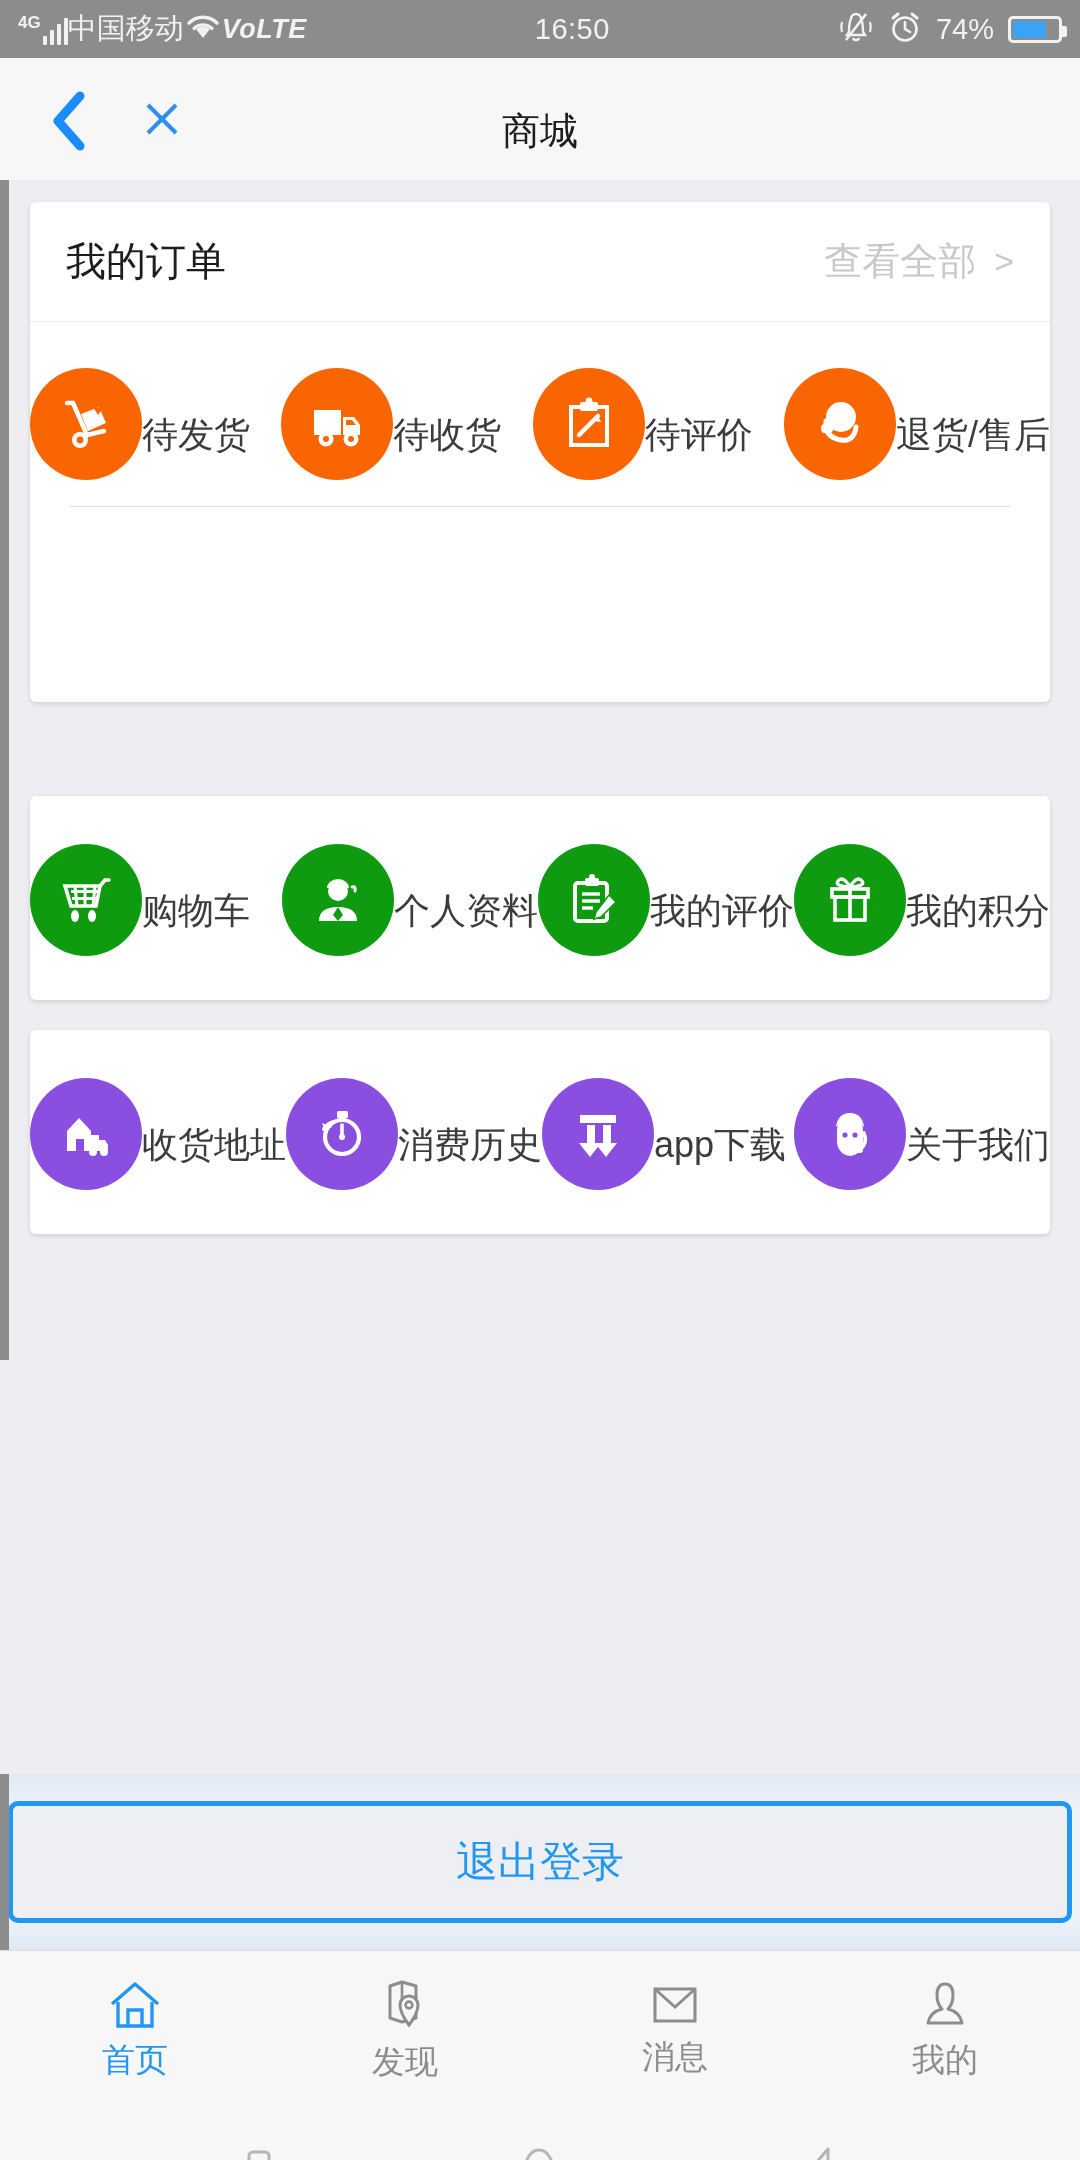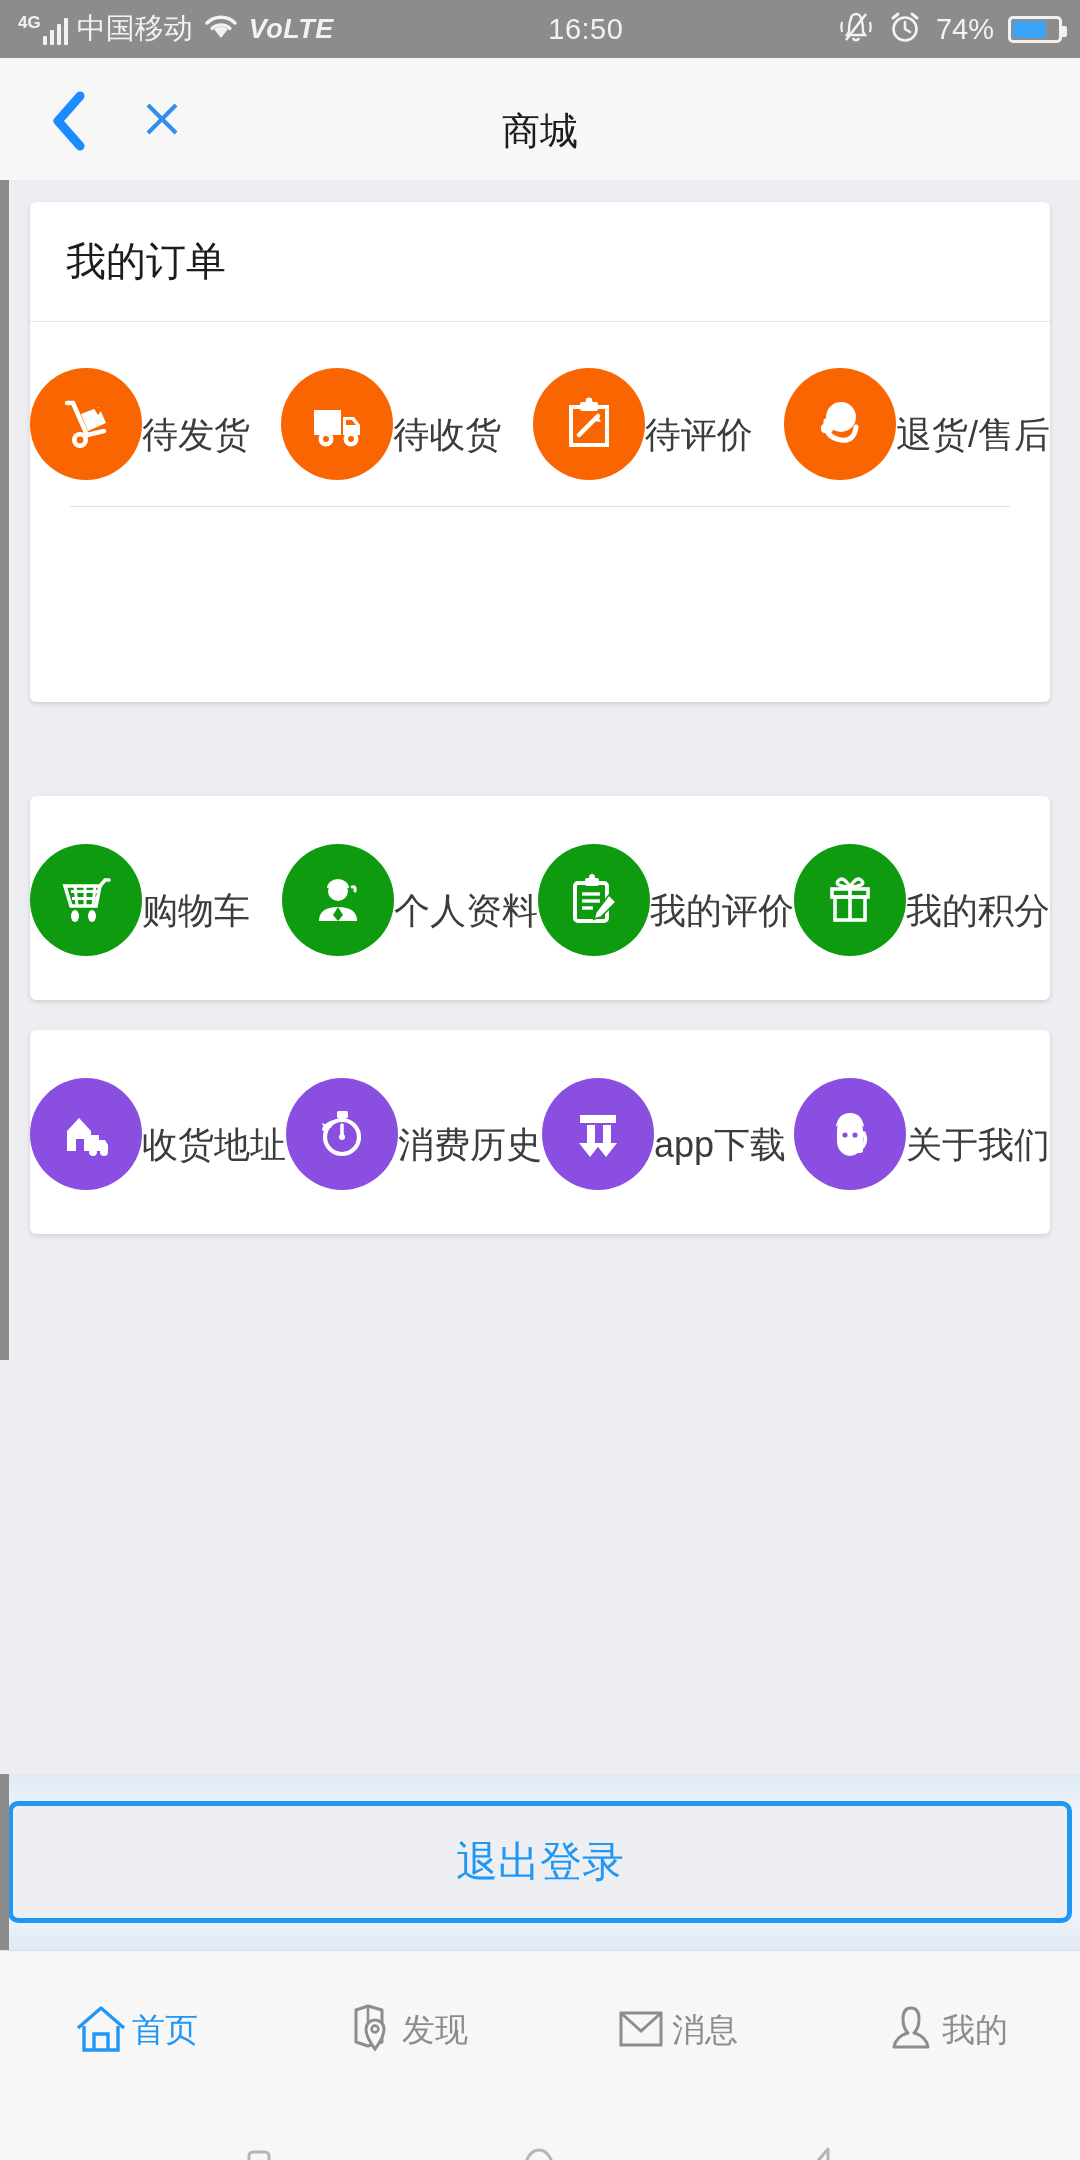--- a/index.html
+++ b/index.html
@@ -19,7 +19,7 @@
     padding:0 18px;
     color:#f2f2f2;
   }
-  .sb-left{ display:flex; align-items:center; gap:9px; flex:0 0 auto; }
+  .sb-left{ display:flex; align-items:center; flex:0 0 auto; }
   .sb-mid{ flex:1; display:flex; justify-content:center; }
   .sb-right{ display:flex; align-items:center; gap:14px; flex:0 0 auto; }
   .net4g{ display:flex; align-items:flex-end; gap:2px; }

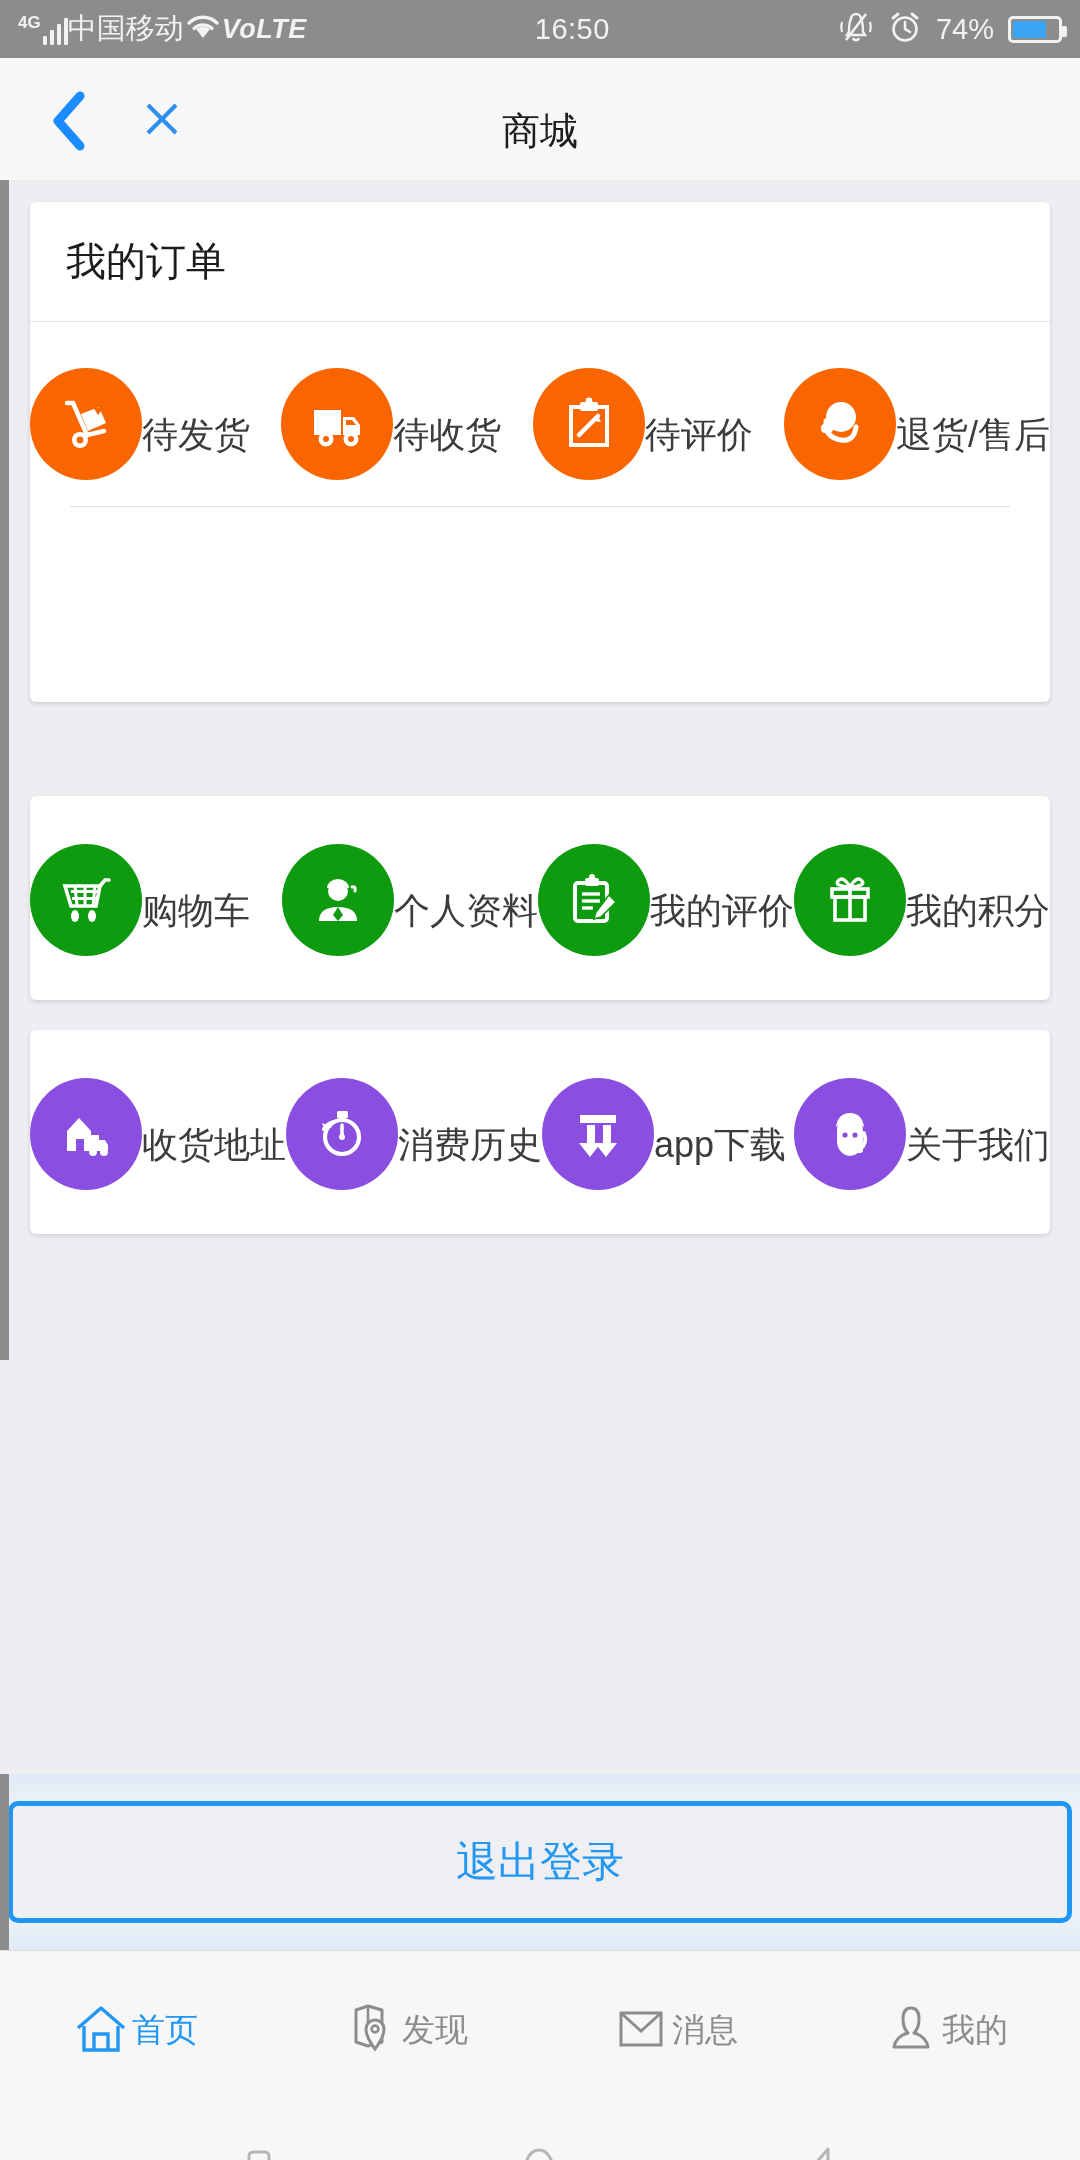--- a/index.html
+++ b/index.html
@@ -210,6 +210,10 @@
     <div class="card card-orders">
       <div class="orders-head">
         <div class="orders-title">我的订单</div>
+        <div class="orders-all">
+          <span>查看全部</span>
+          <span class="chev">&gt;</span>
+        </div>
       </div>
 
       <div class="grid4 orders-grid">

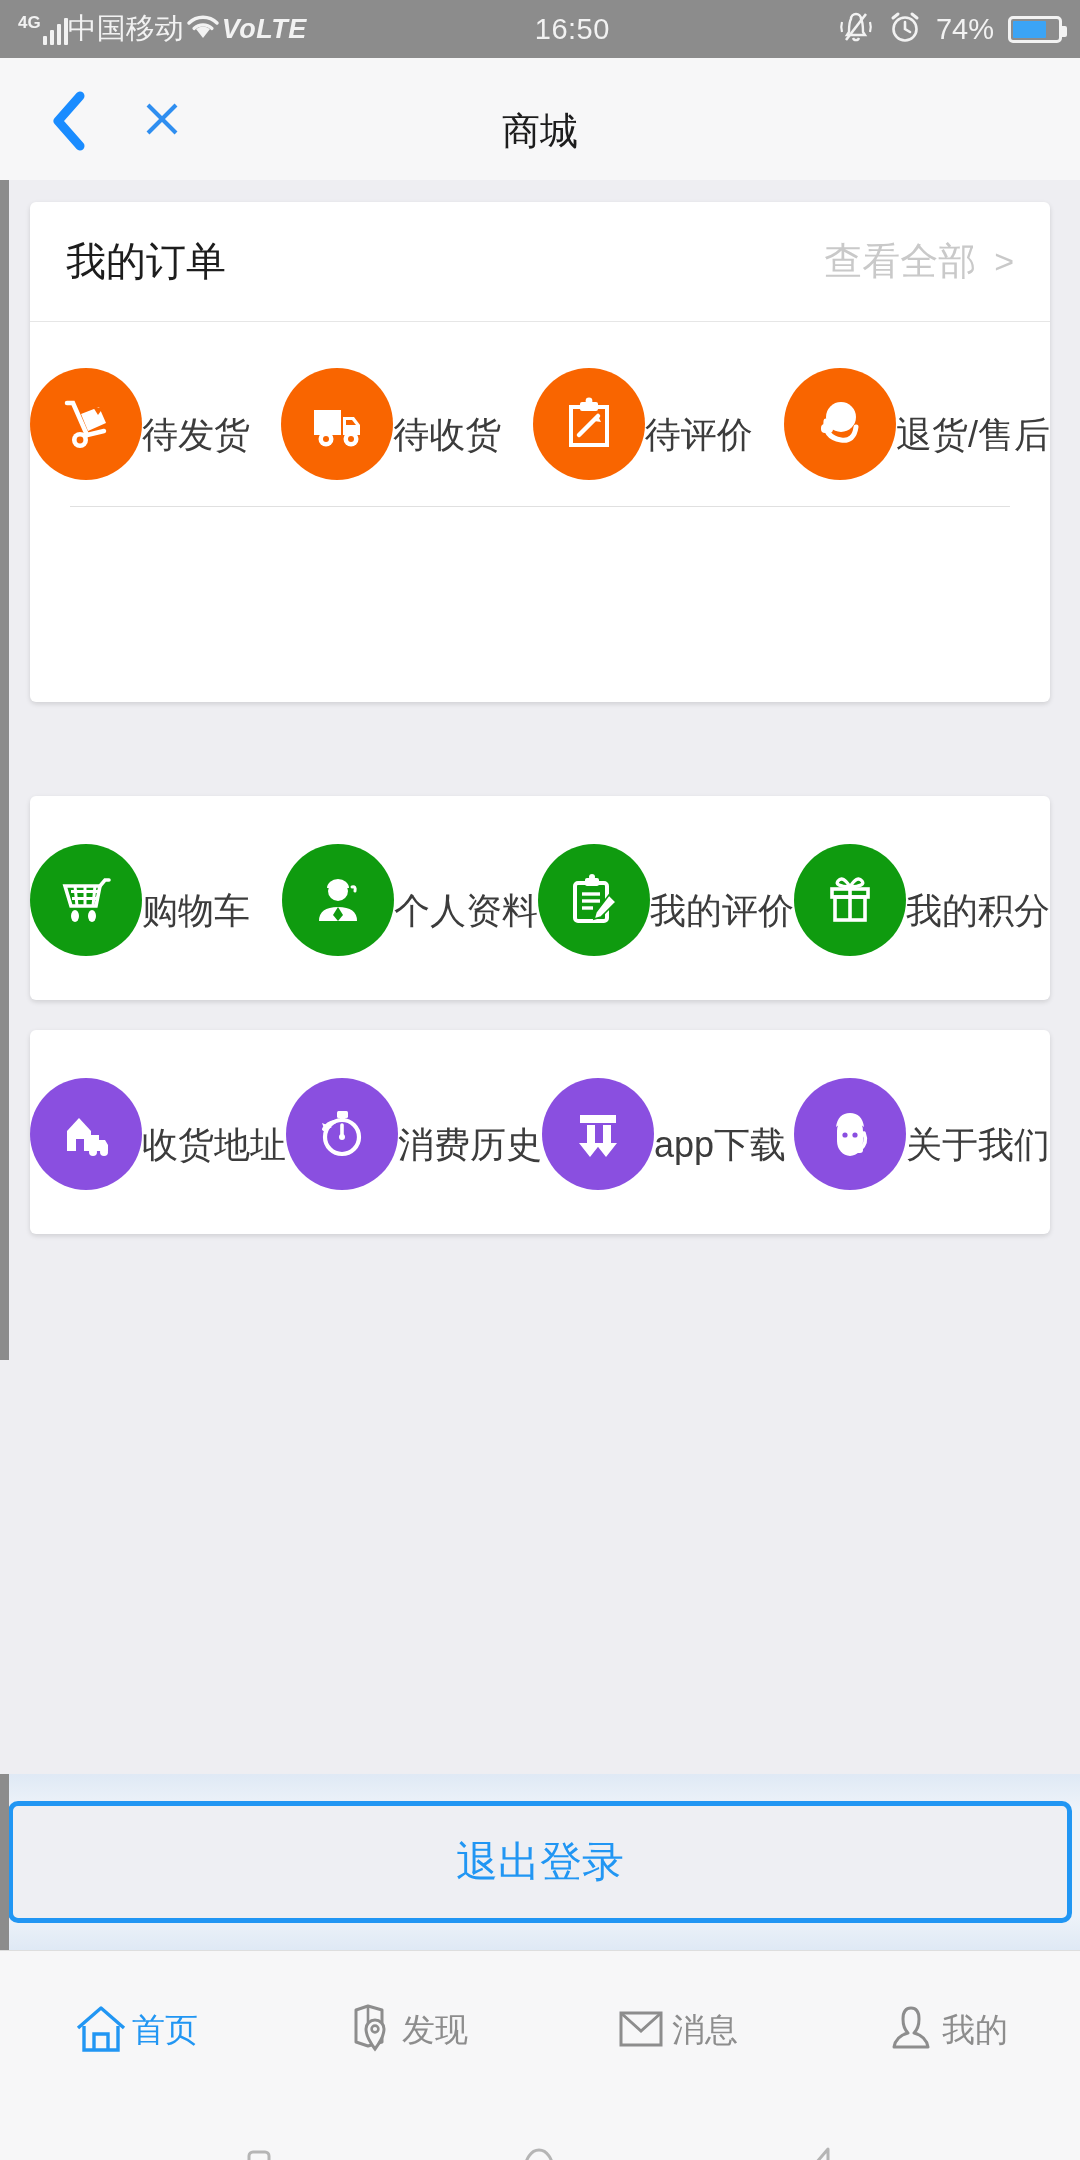--- a/index.html
+++ b/index.html
@@ -120,7 +120,7 @@
     border-top:1px solid #dedede;
     display:flex; align-items:center;
   }
-  .tab{ flex:1; display:flex; flex-direction:row; align-items:center; gap:2px; cursor:pointer;justify-content:center;}
+  .tab{ flex:1; display:flex; flex-direction:column; align-items:center; gap:2px; cursor:pointer;}
   .tab .tlbl{ font-size:33px; color:#8d8d8d; }
   .tab.active .tlbl{ color:#2196f3; }
 

